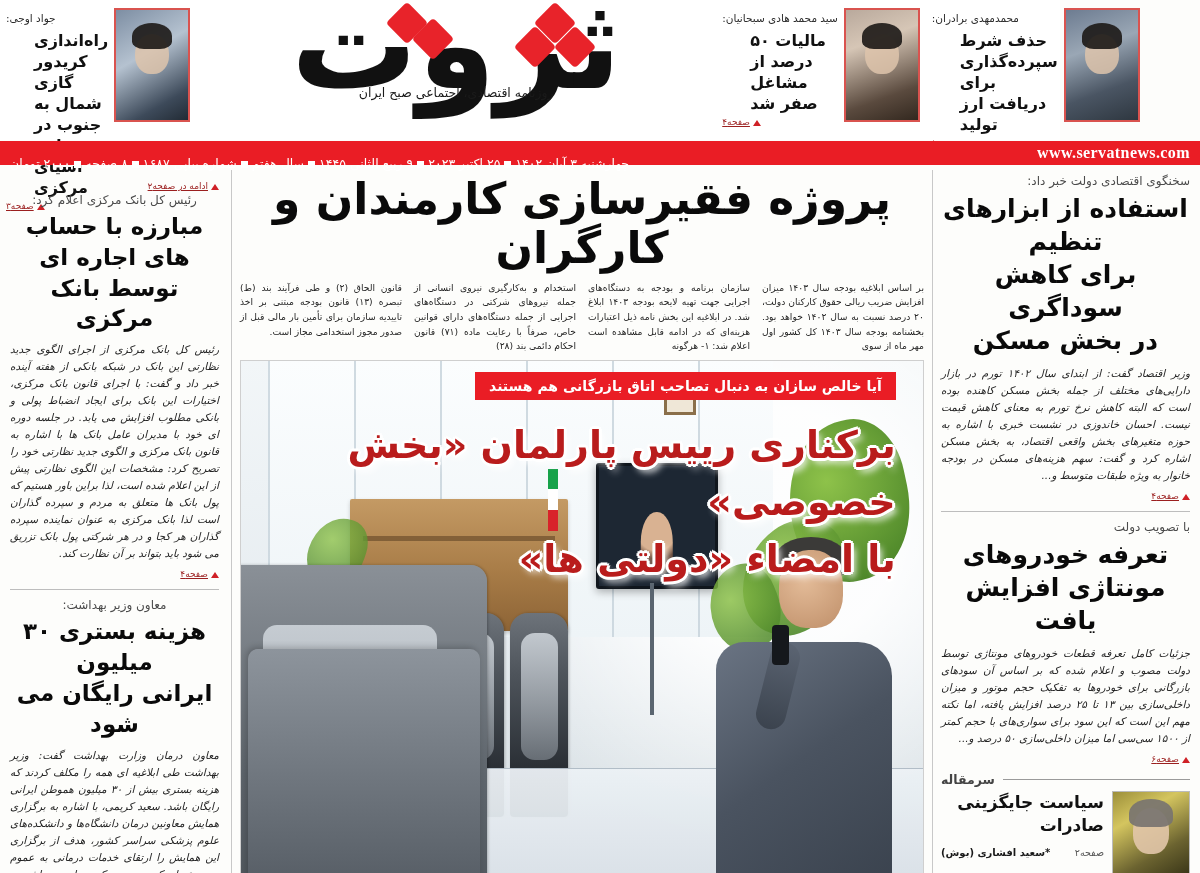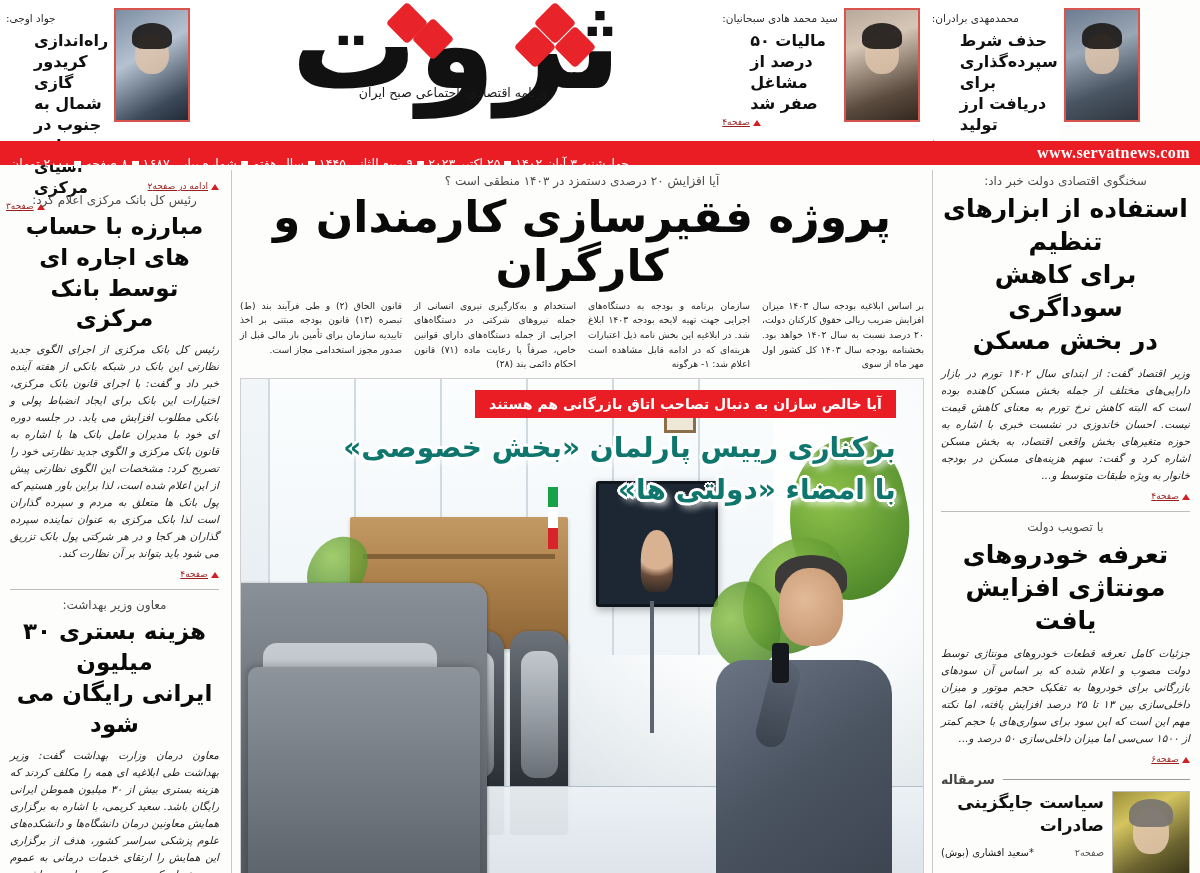--- a/index.html
+++ b/index.html
@@ -703,7 +703,6 @@
 
     <div class="col-center">
 
-      <div class="kicker">آیا افزایش ۲۰ درصدی دستمزد در ۱۴۰۳ منطقی است ؟</div>
       <div class="hl-xl">پروژه فقیرسازی کارمندان و کارگران</div>
 
       <div class="cols4">

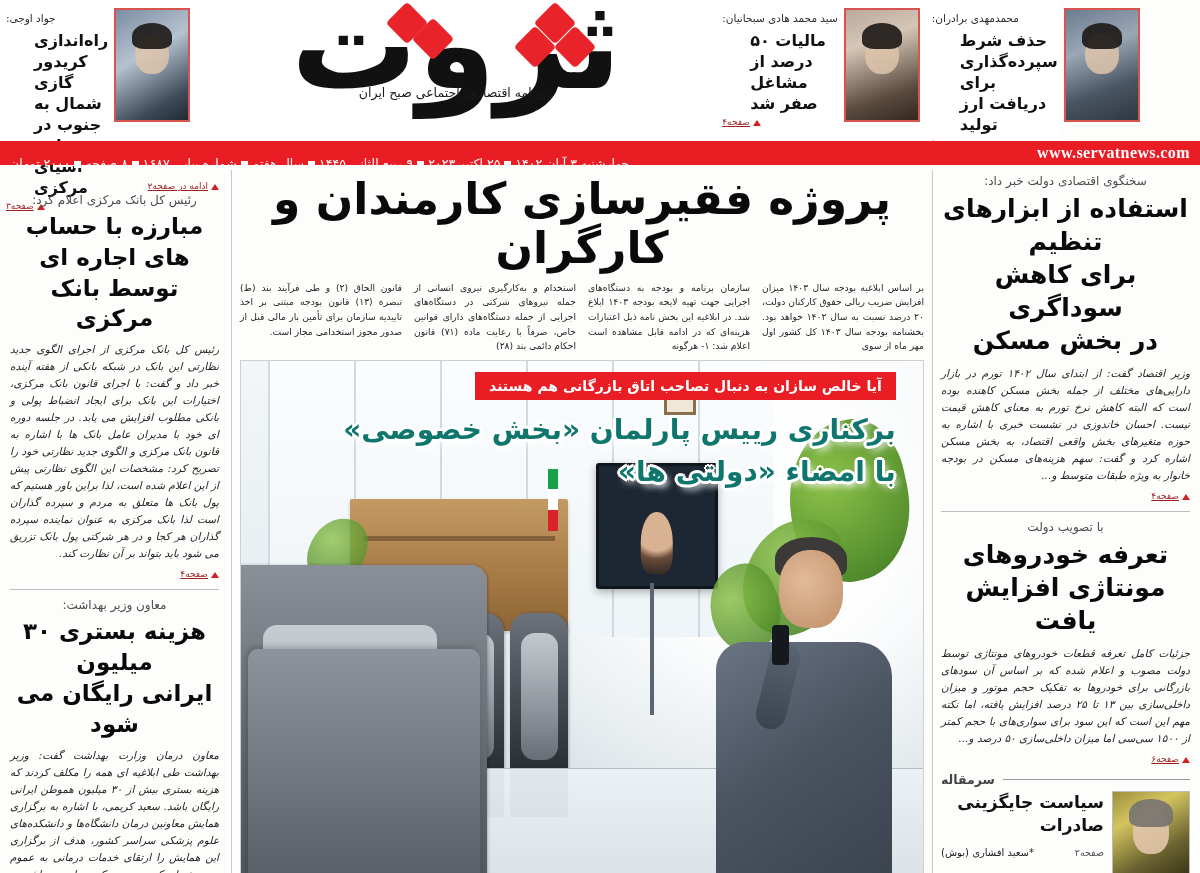--- a/index.html
+++ b/index.html
@@ -238,7 +238,7 @@
     margin-bottom: 4px;
     font-weight: normal;
   }
-  .kicker.rt { }
+  .kicker.rt { text-align: right; }
 
   .hl-xl {
     font-size: 44px;

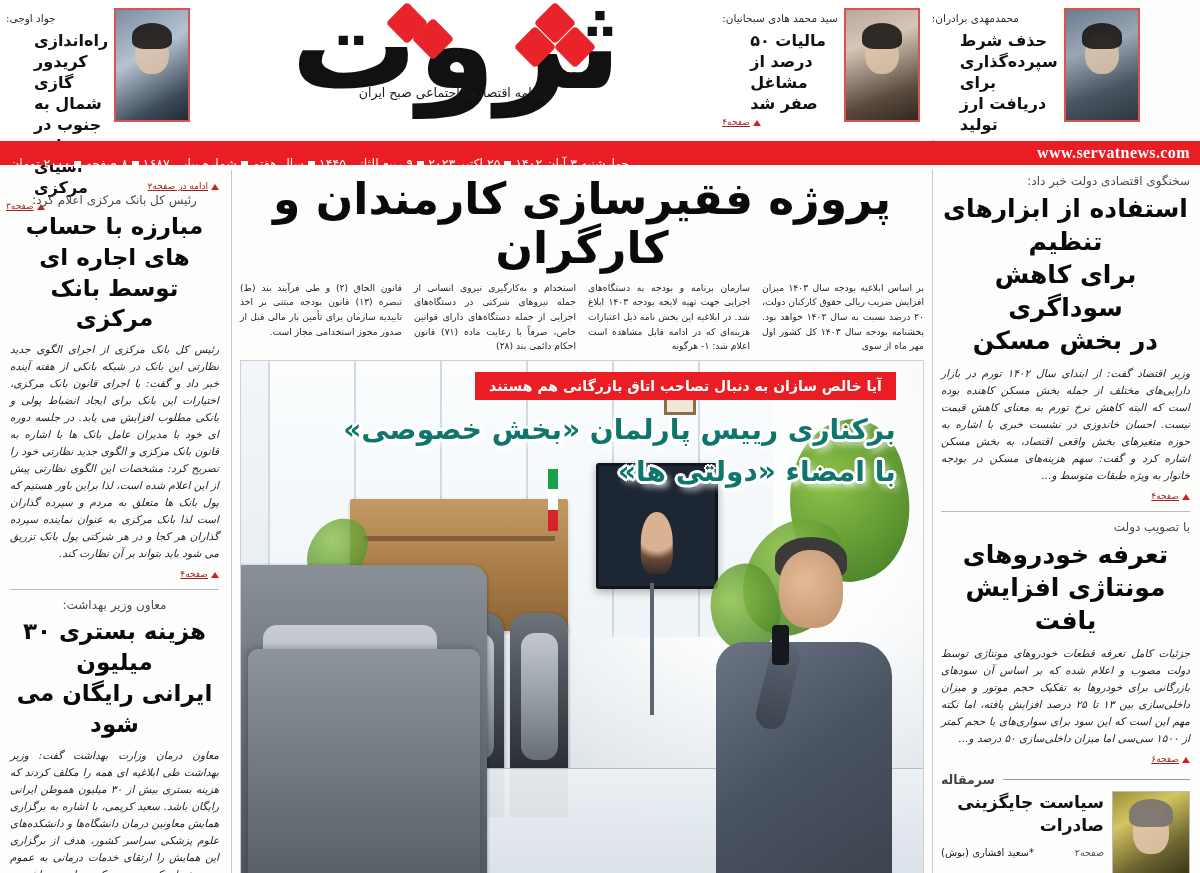--- a/index.html
+++ b/index.html
@@ -510,12 +510,12 @@
   .photo-hl {
     position: absolute;
     right: 4%;
-    top: 48px;
+    top: 56px;
     z-index: 20;
     text-align: right;
-    color: #0f766e;
-    font-weight: bold;
-    font-size: 28px;
+    color: #b91c1c;
+    font-weight: bold;
+    font-size: 38px;
     line-height: 1.5;
     letter-spacing: -0.5px;
     text-shadow:

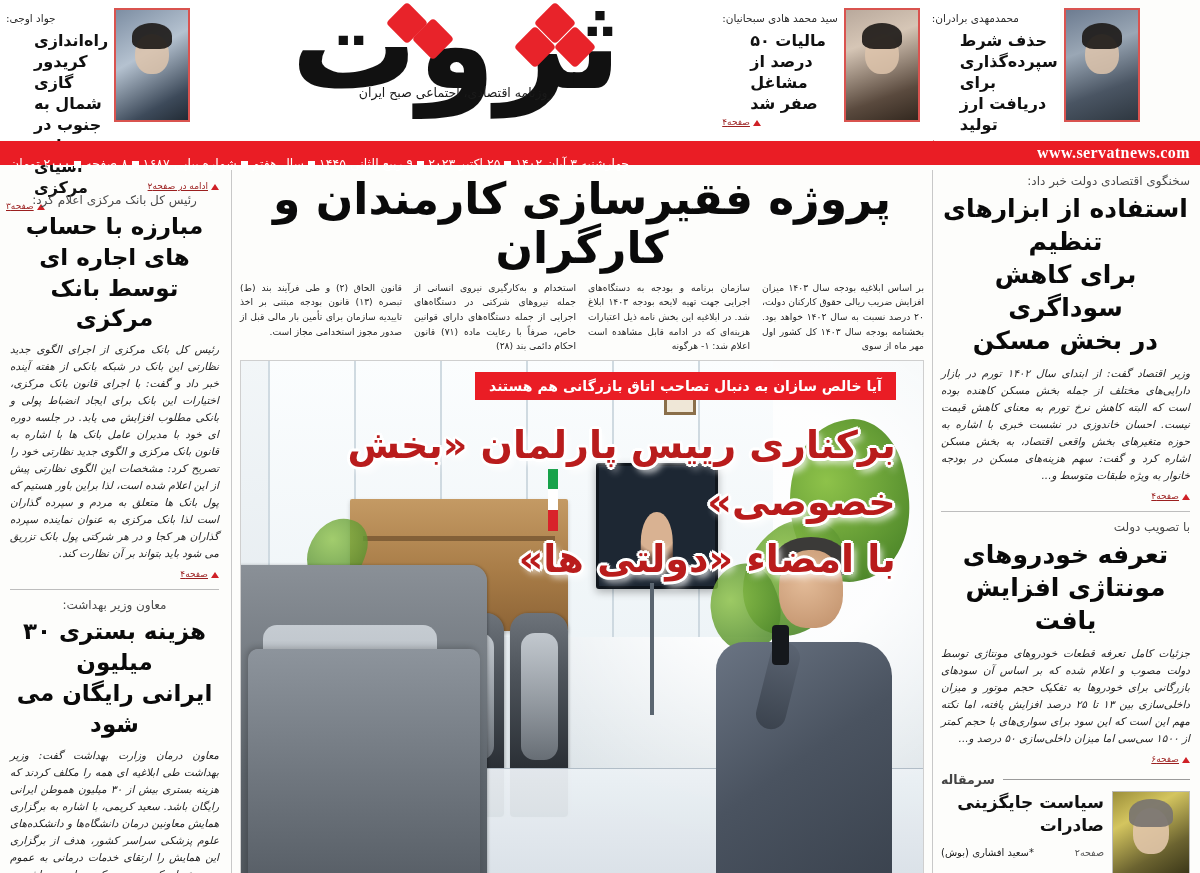--- a/index.html
+++ b/index.html
@@ -596,7 +596,7 @@
     color: #333;
   }
   .op-meta .pg { color:#555; }
-  .op-byline { font-size: 10px; color: #1a1a1a; font-weight: normal; }
+  .op-byline { font-size: 10px; color: #1a1a1a; font-weight: bold; }
 </style>
 </head>
 <body>

